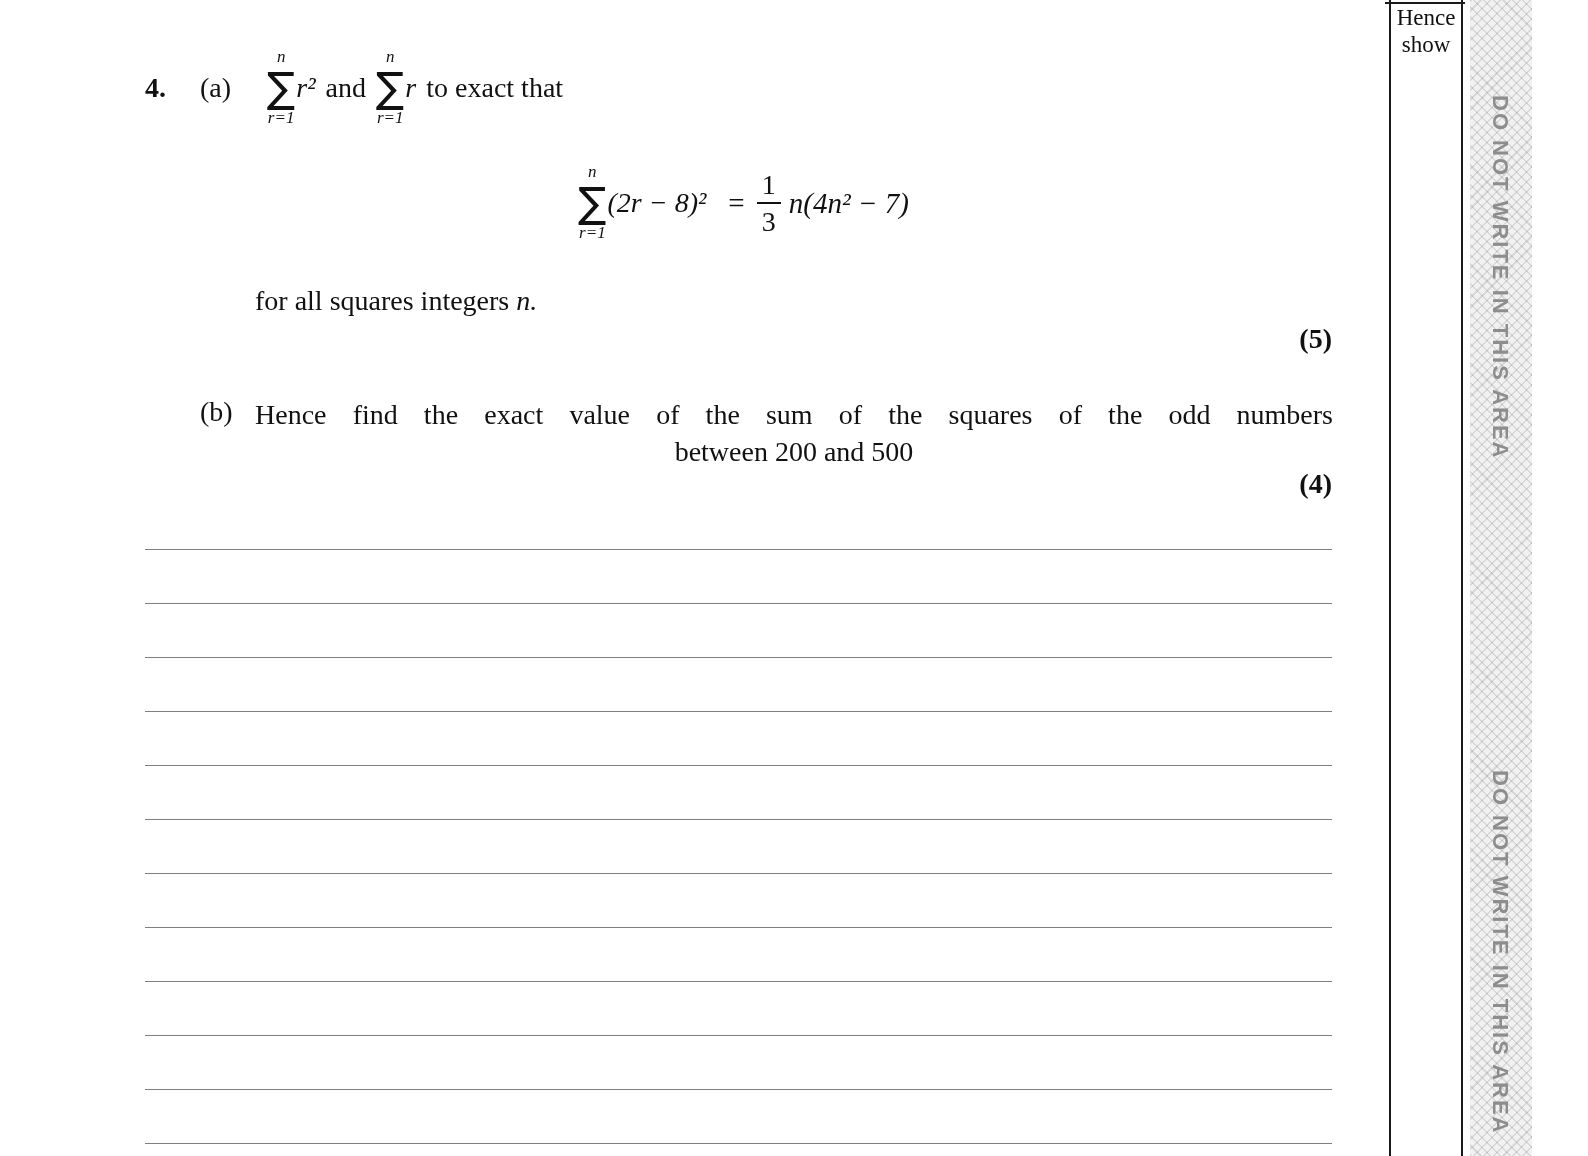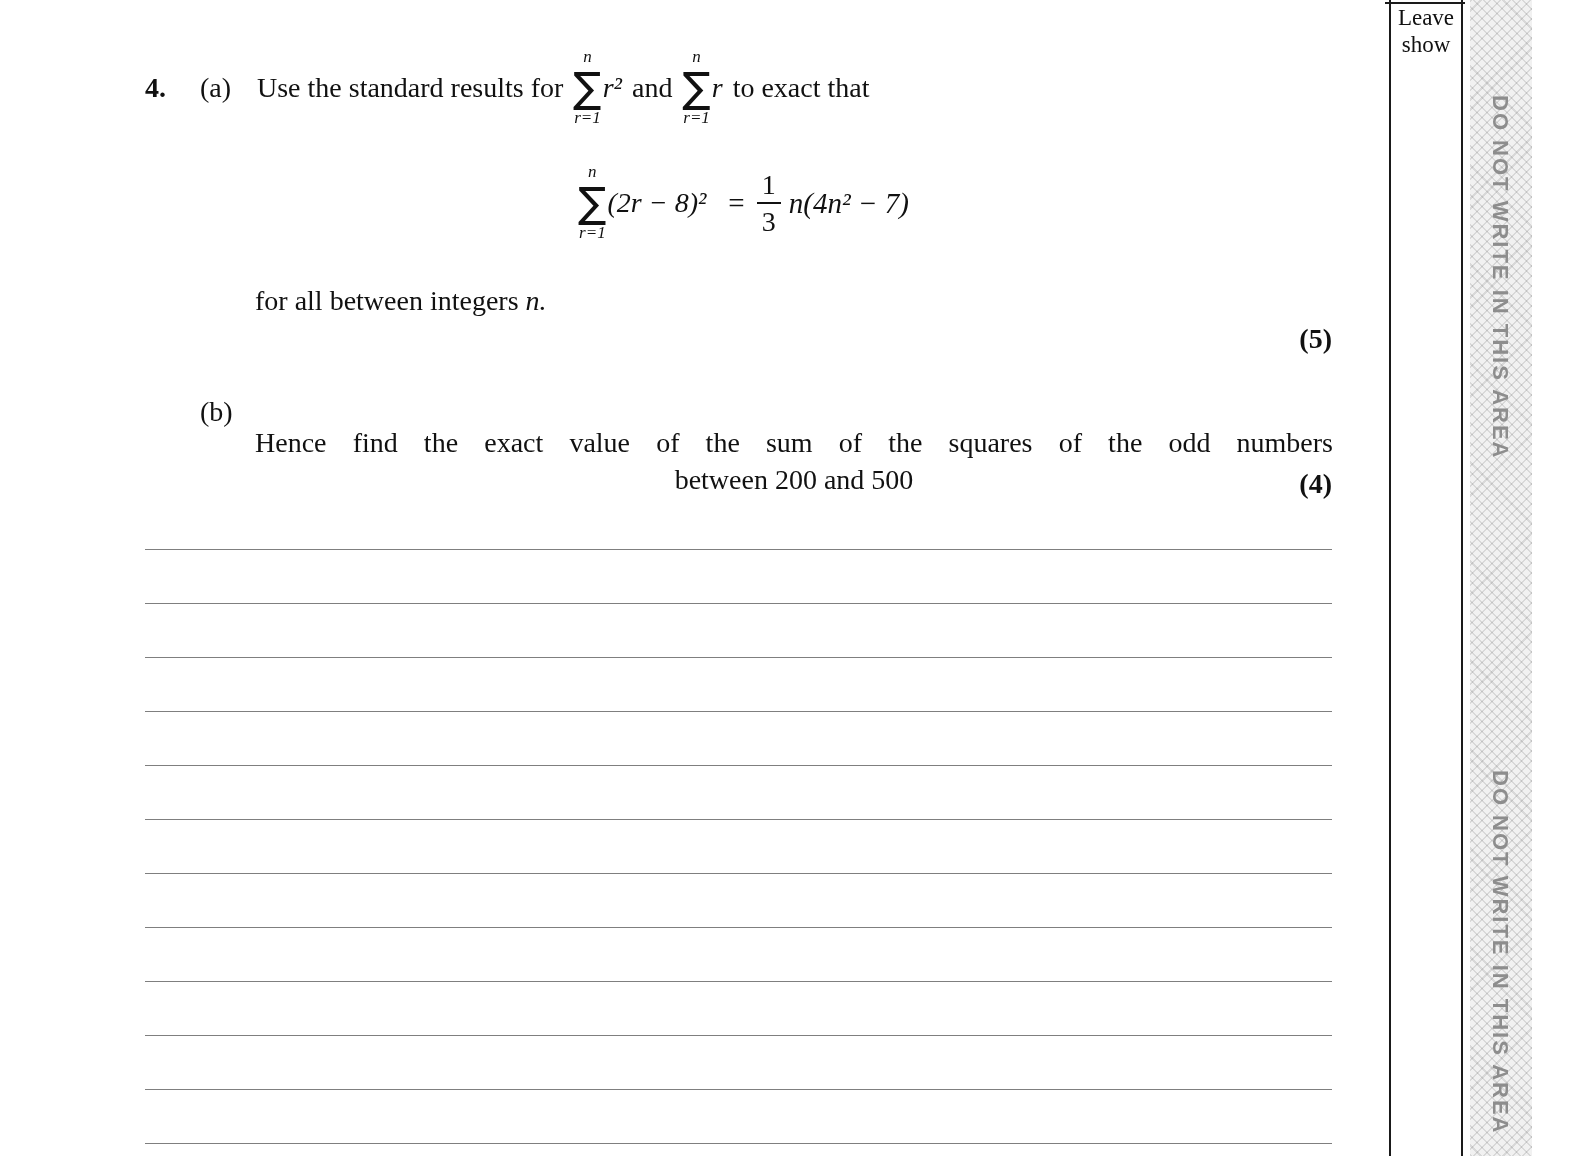--- a/index.html
+++ b/index.html
@@ -235,7 +235,7 @@
   <div class="vline vline-right"></div>
   <div class="hline-top"></div>
   <div class="leave-box">
-    <div>Leave</div>
+    <div>Hence</div>
     <div>show</div>
   </div>
 

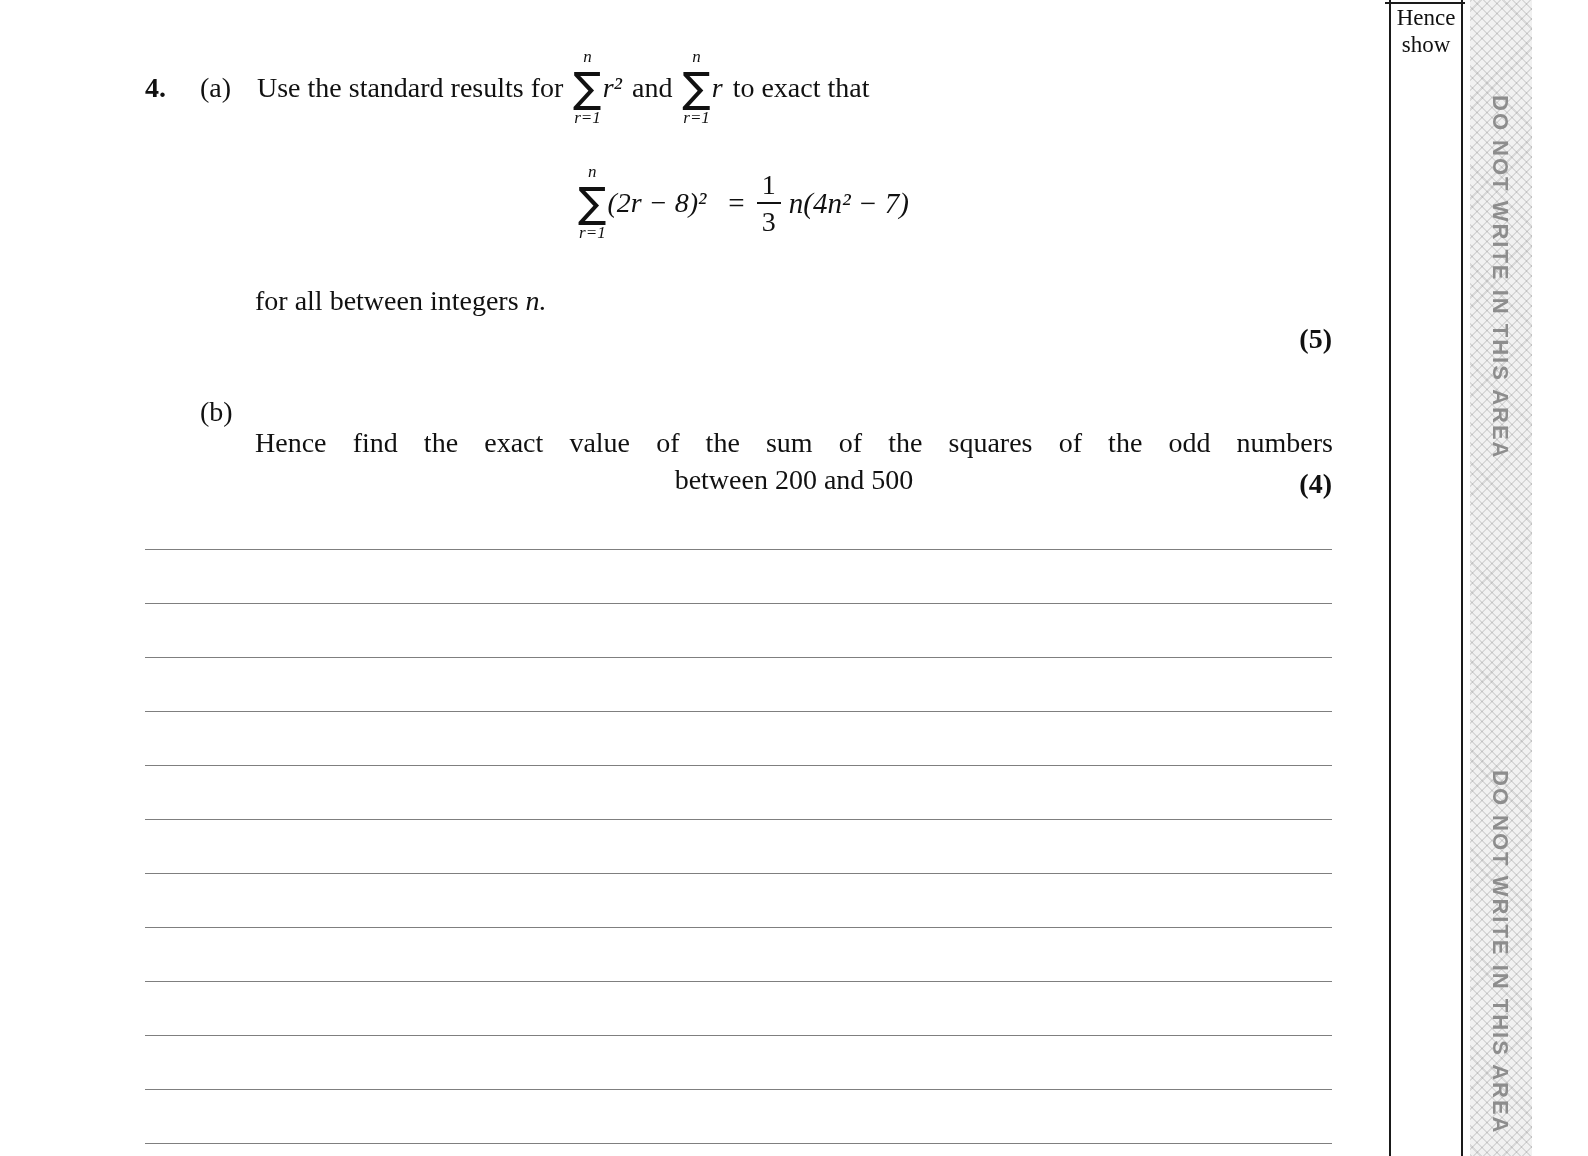--- a/index.html
+++ b/index.html
@@ -164,7 +164,6 @@
   <div class="part-a-row">
     <span class="q-num">4.</span>
     <span class="a-label">(a)</span>
-    <span>Use the standard results for</span>
     <span class="sum-group">
       <span class="sum">
         <span class="lim">n</span>

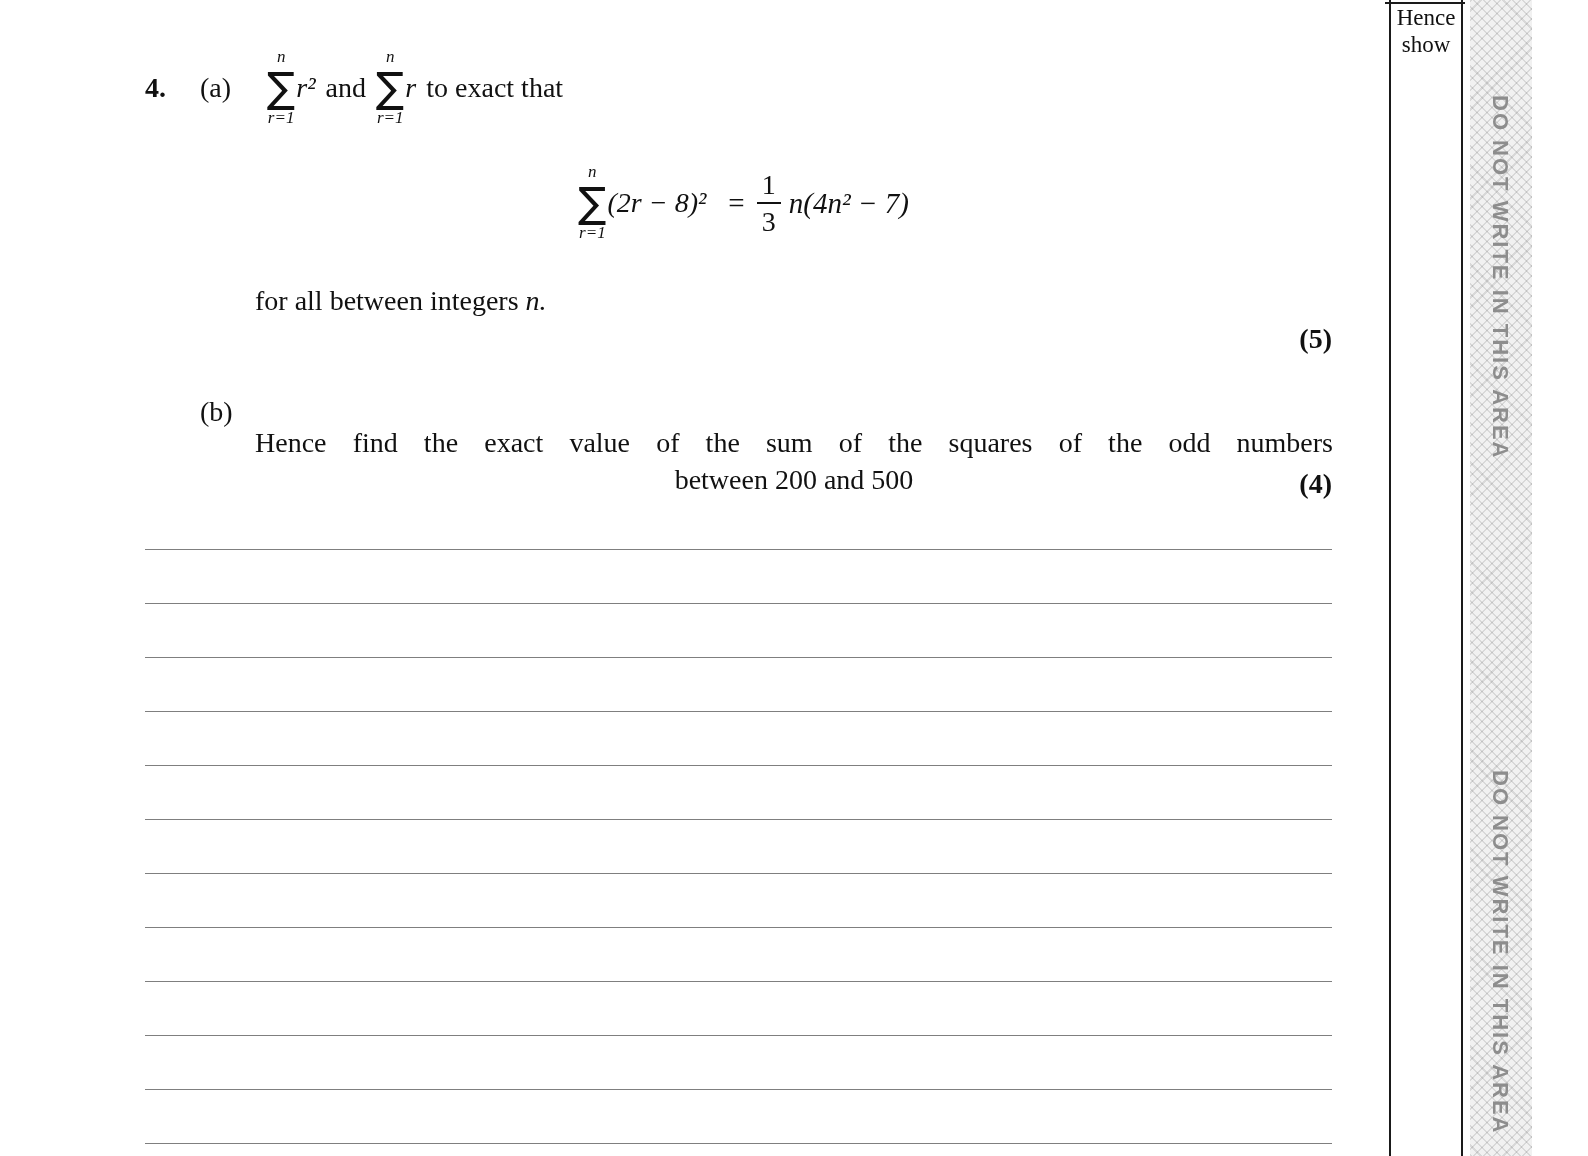--- a/index.html
+++ b/index.html
@@ -202,7 +202,7 @@
   </div>
 
   <div class="closing-line">
-    <span>for all between integers </span><span class="mi">n.</span>
+    <span>for all squares integers </span><span class="mi">n.</span>
   </div>
 
   <div class="marks marks-a">(5)</div>

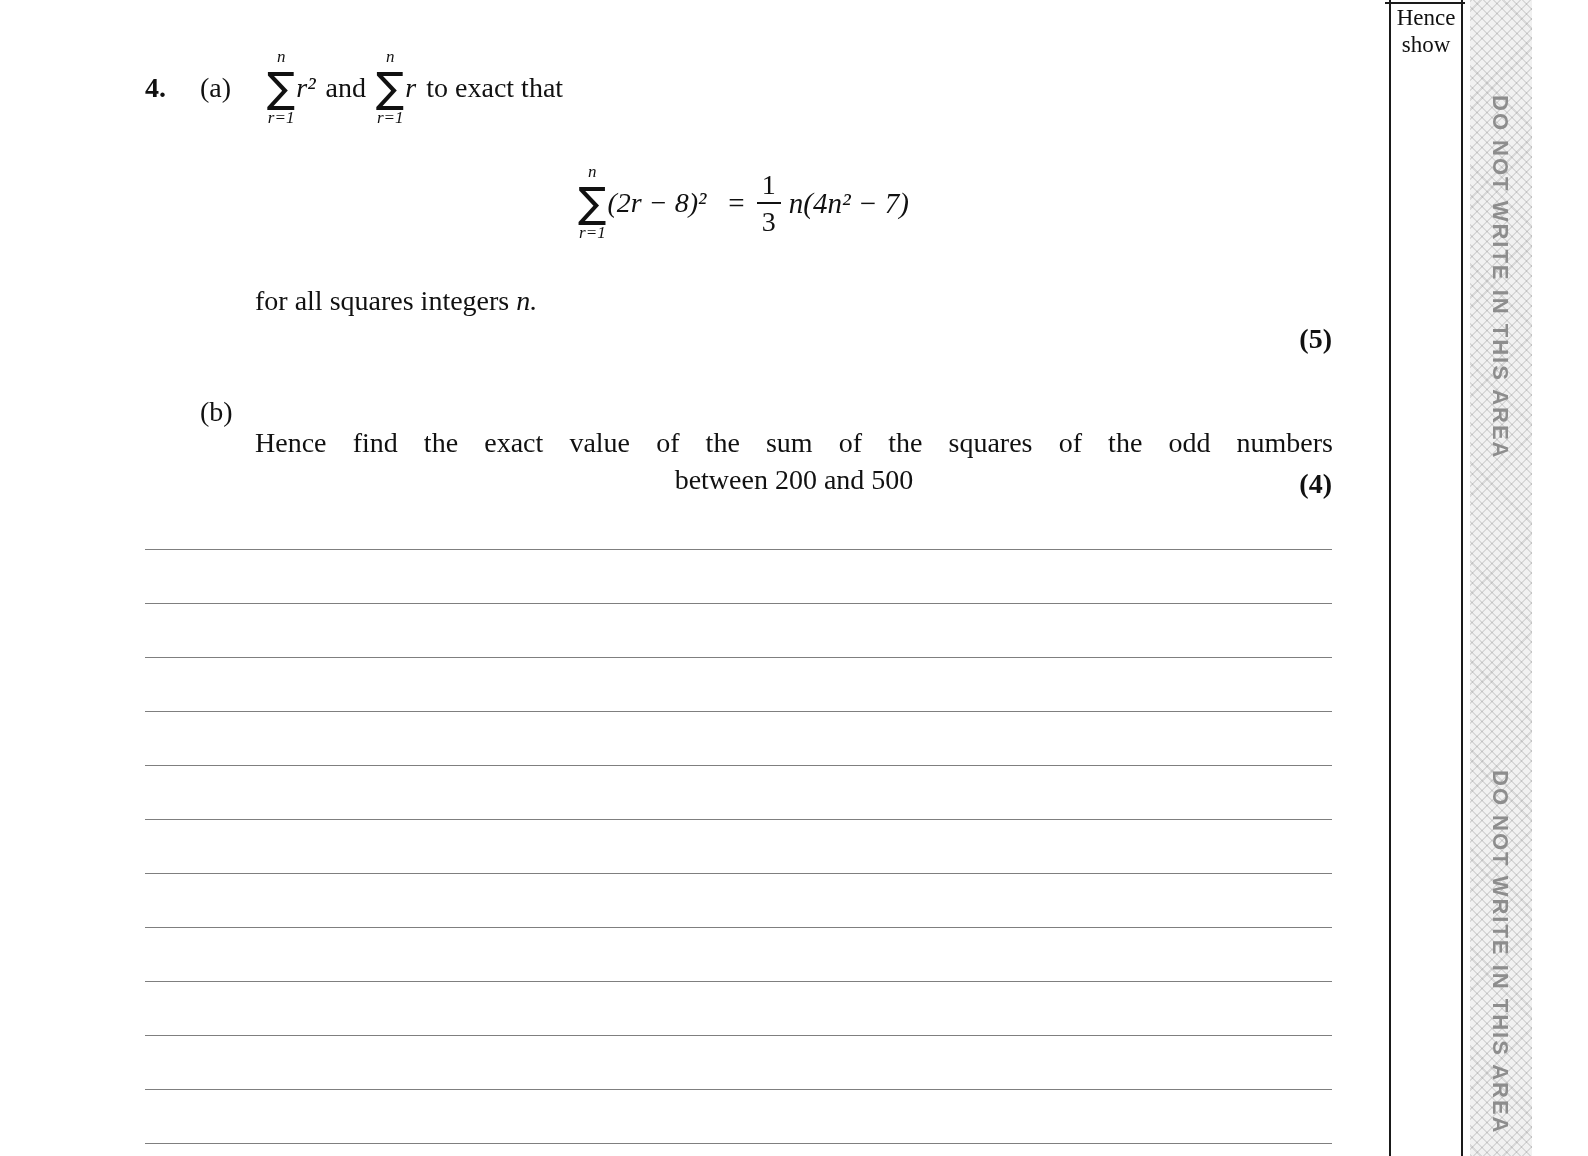--- a/index.html
+++ b/index.html
@@ -85,7 +85,6 @@
     width: 1078px;
     font-size: 28px;
     line-height: 37px;
-    margin-top: 28px;
   }
   .b-line1 { text-align: justify; text-align-last: justify; }
   .b-line2 { text-align: center; }

